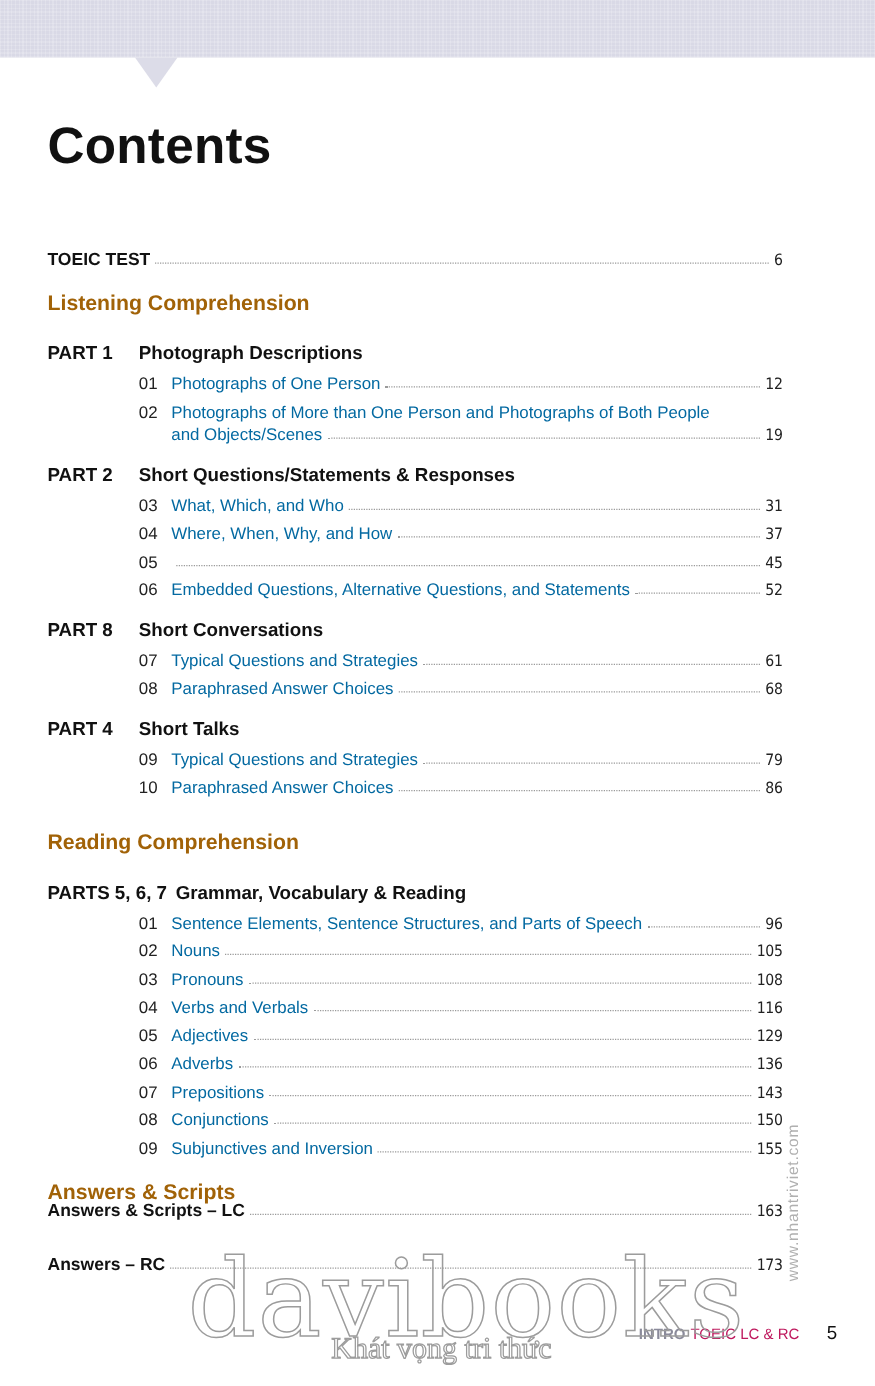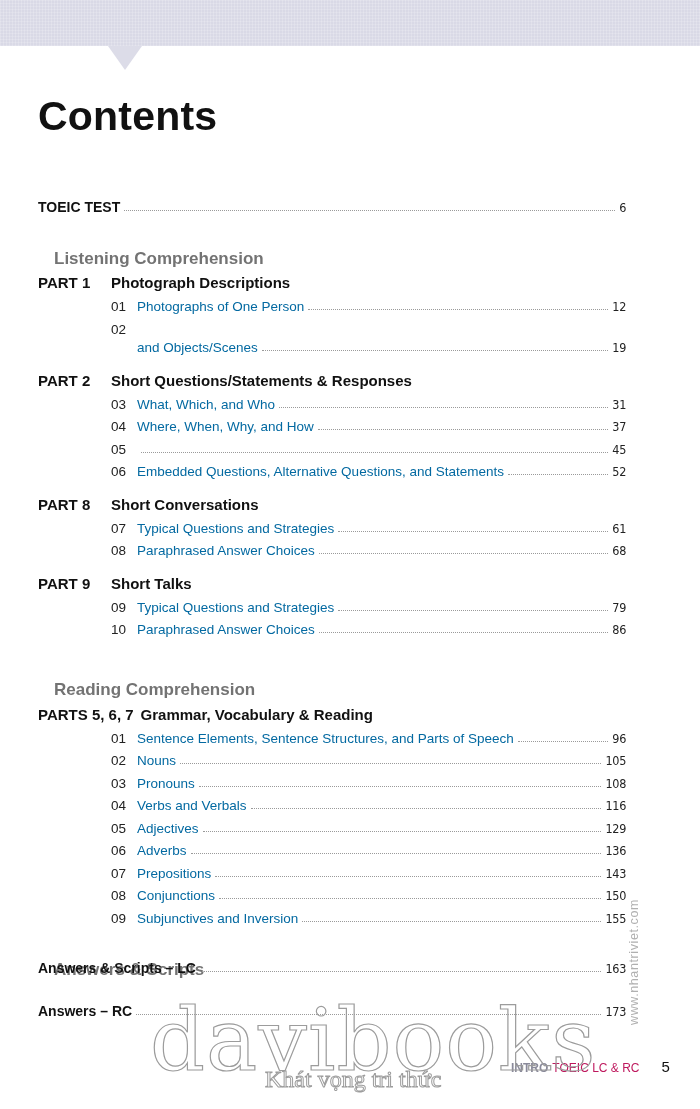--- a/index.html
+++ b/index.html
@@ -37,8 +37,8 @@
   .row .page { font-size: 12.5px; color: #222; font-family: "DejaVu Sans Condensed", "DejaVu Sans", sans-serif; letter-spacing: -0.3px; }
   .bold-row .label { font-weight: bold; font-size: 14px; color: #111; }
   .section-head {
-    position: absolute; left: 38px; margin: 16px;
-    font-size: 17px; font-weight: bold; color: #737373; text-align: center;
+    position: absolute; left: 38px; margin: 0;
+    font-size: 17px; font-weight: bold; color: #a16207; text-align: center;
   }
   .part-head { position: absolute; left: 38px; display: flex; align-items: center; margin: 0; }
   .part-head .part-label { font-size: 15px; font-weight: bold; width: 73px; color: #111; }

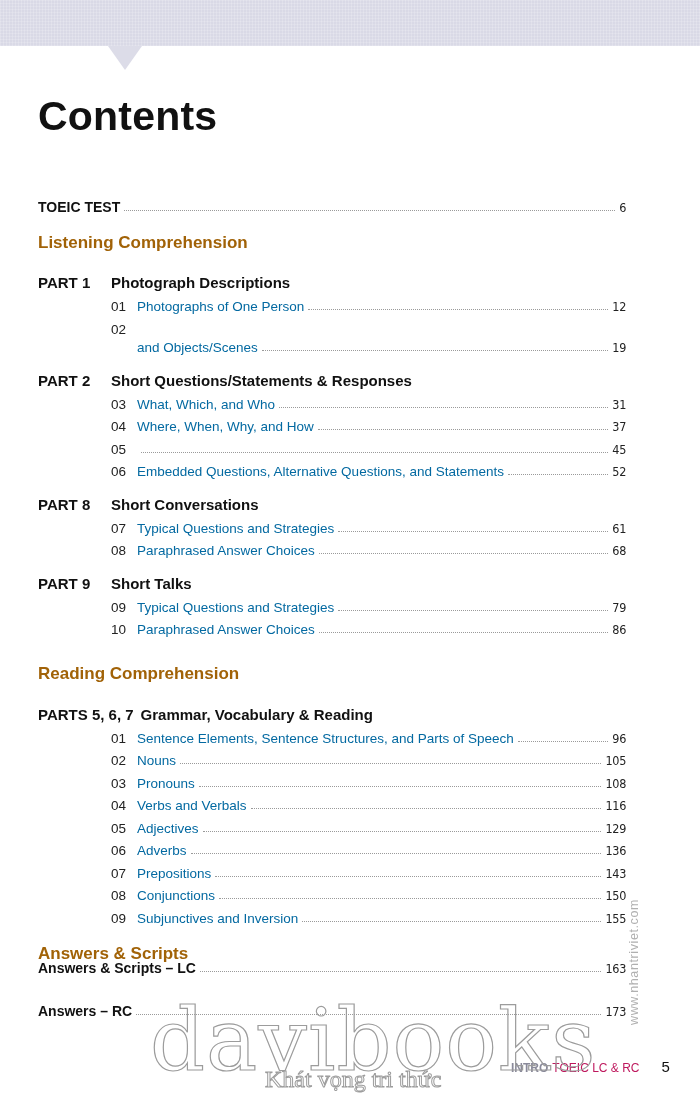--- a/index.html
+++ b/index.html
@@ -96,6 +96,7 @@
   </div>
   <div class="row sub-row" style="top:322px;">
     <span class="num">02</span>
+    <span class="label">Photographs of More than One Person and Photographs of Both People</span>
   </div>
   <div class="row" style="top:340px; left:137px; width:489px;">
     <span class="label">and Objects/Scenes</span>

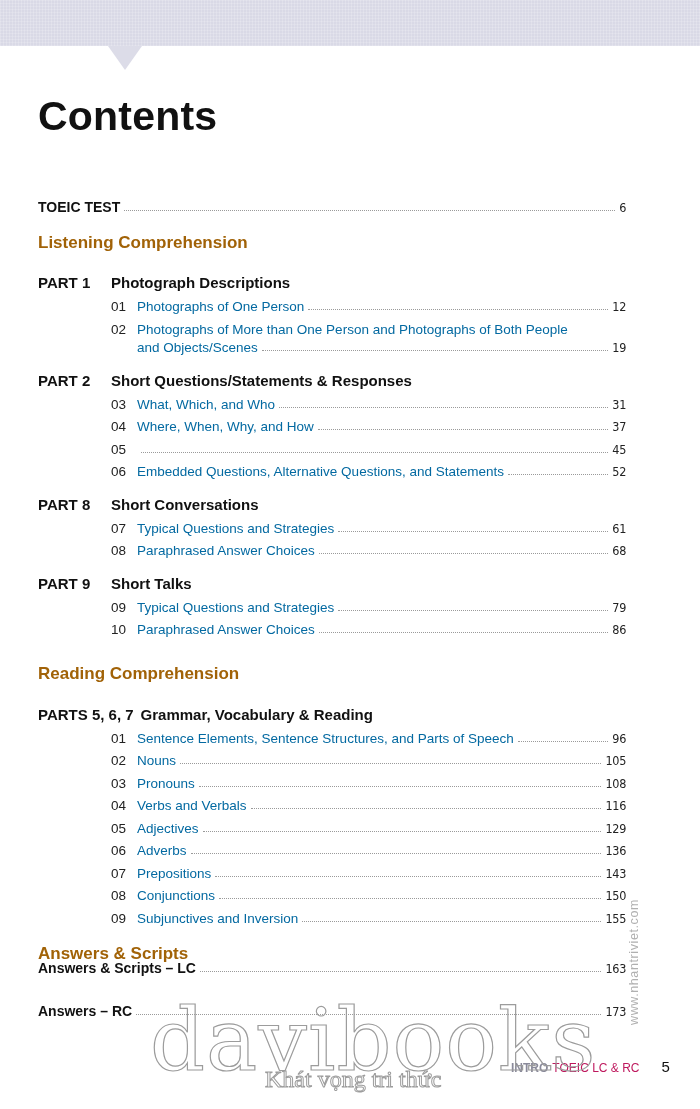--- a/index.html
+++ b/index.html
@@ -150,7 +150,7 @@
   </div>
 
   <div class="part-head" style="top:575px;">
-    <span class="part-label">PART 9</span>
+    <span class="part-label">PART 4</span>
     <span class="part-title">Short Talks</span>
   </div>
   <div class="row sub-row" style="top:600px;">

